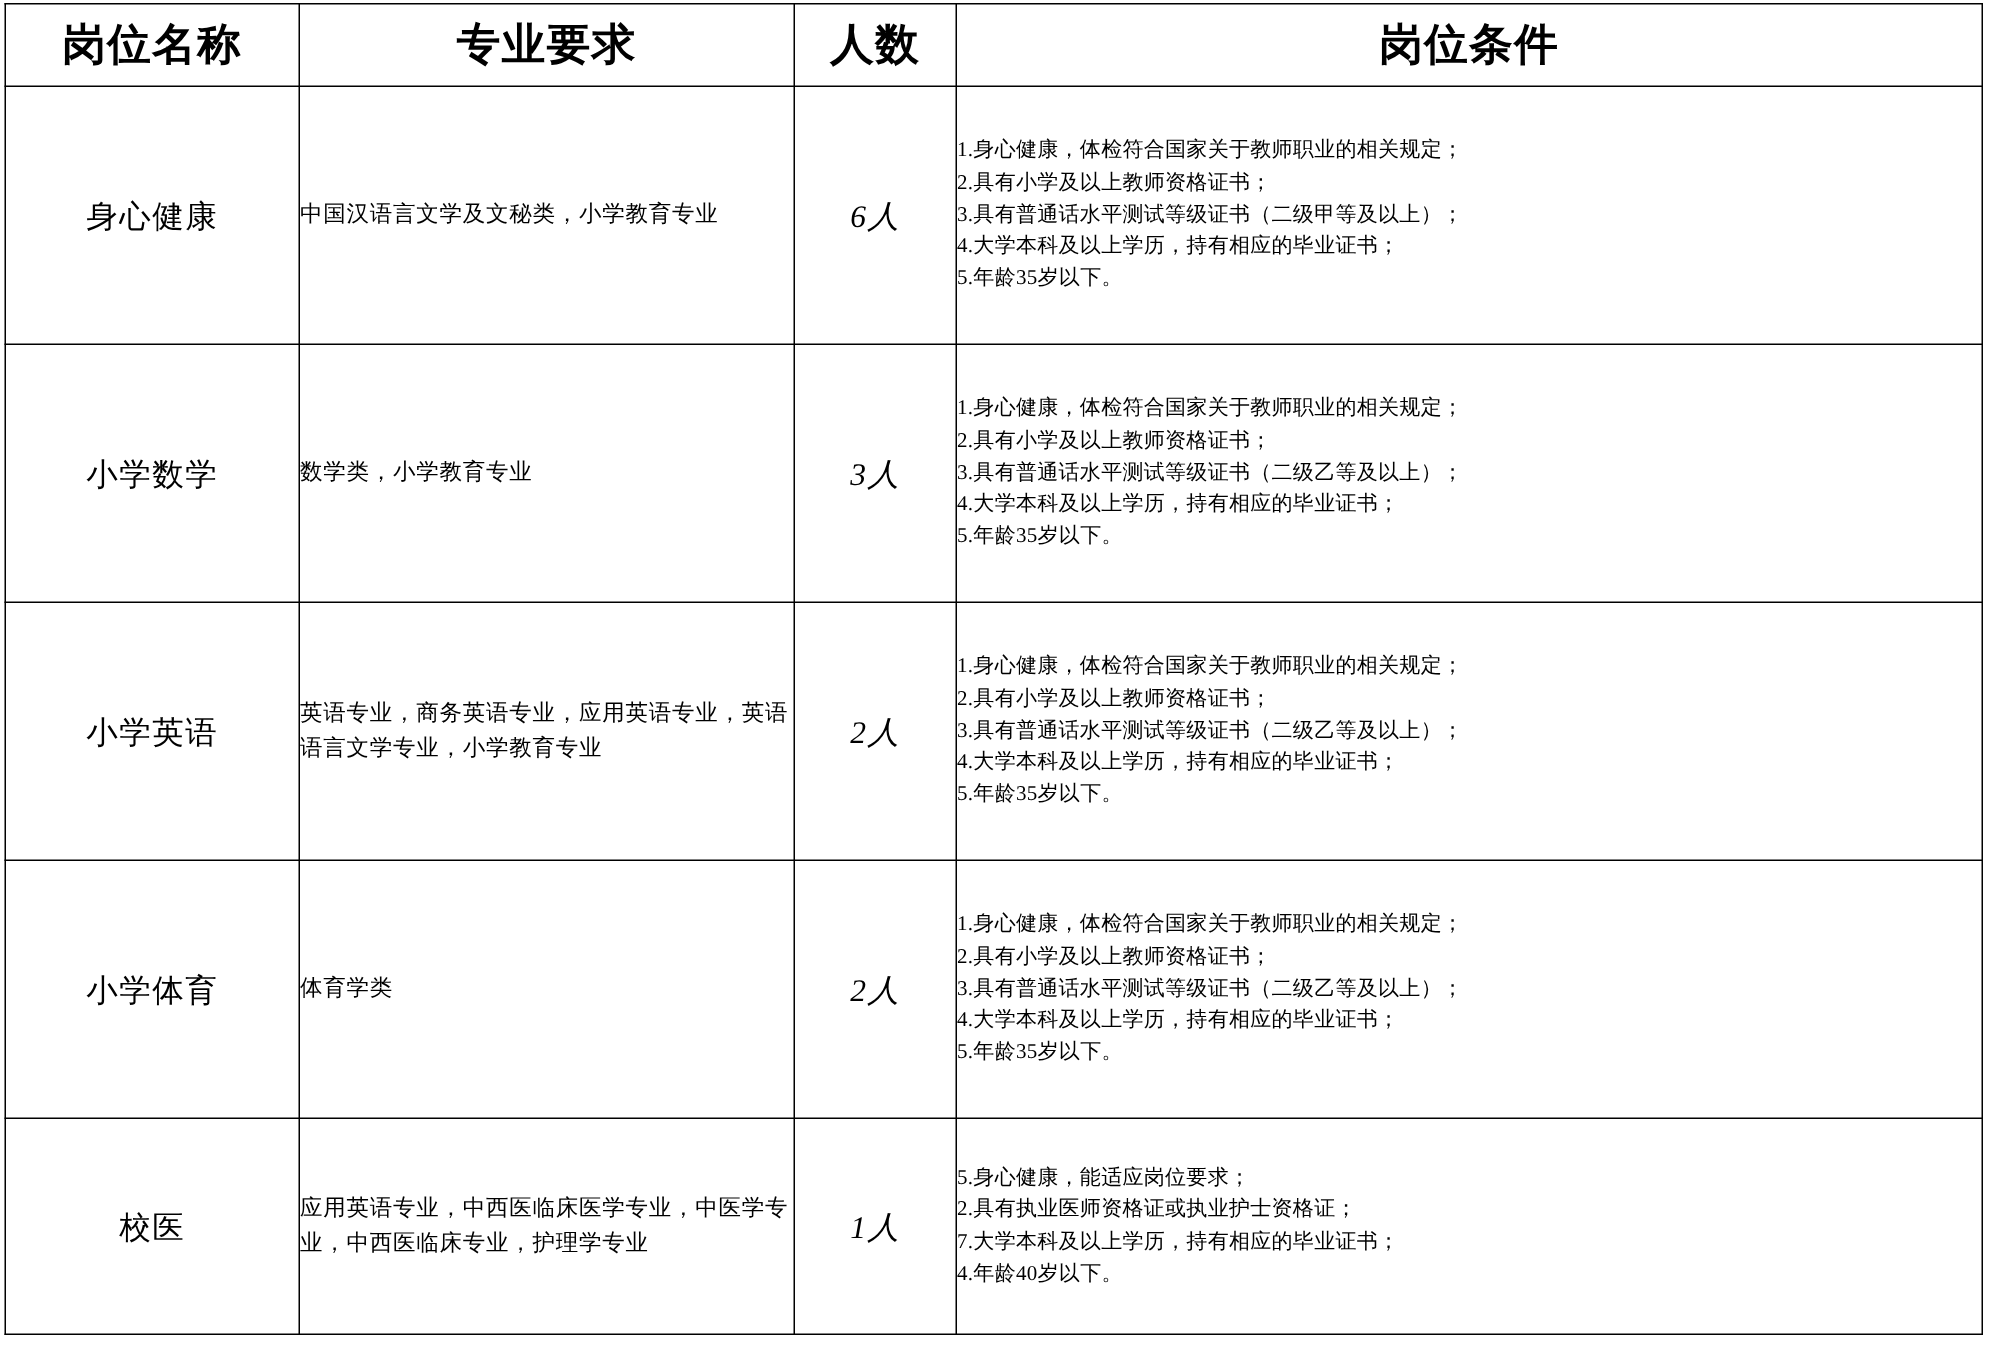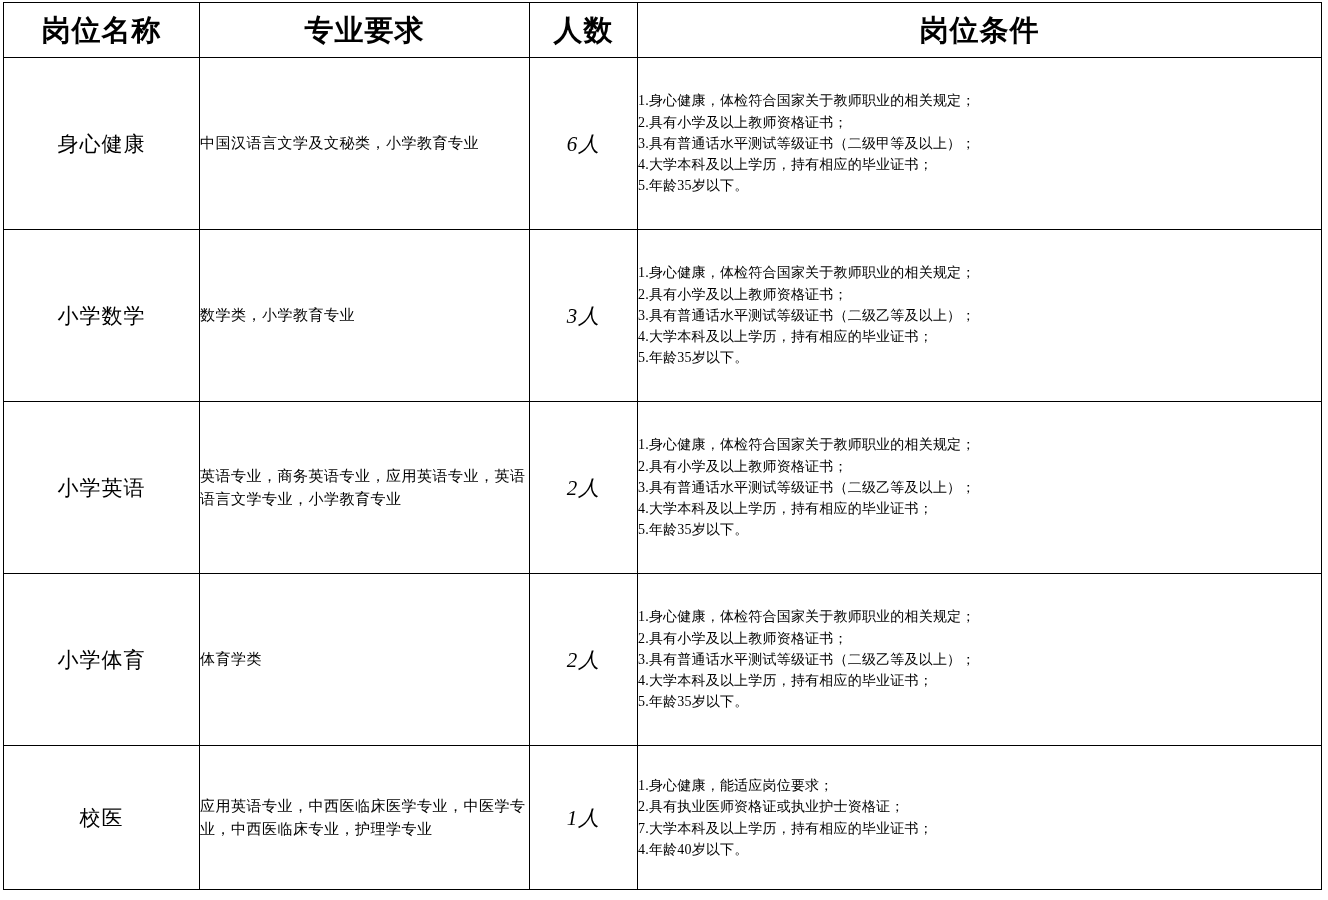--- a/index.html
+++ b/index.html
@@ -149,7 +149,7 @@
         <td class="major">应用英语专业，中西医临床医学专业，中医学专业，中西医临床专业，护理学专业</td>
         <td class="count">1人</td>
         <td class="cond">
-          <div class="cond-line">1.身心健康，能适应岗位要求；</div>
+          <div class="cond-line">5.身心健康，能适应岗位要求；</div>
           <div class="cond-line">2.具有执业医师资格证或执业护士资格证；</div>
           <div class="cond-line">7.大学本科及以上学历，持有相应的毕业证书；</div>
           <div class="cond-line">4.年龄40岁以下。</div>

